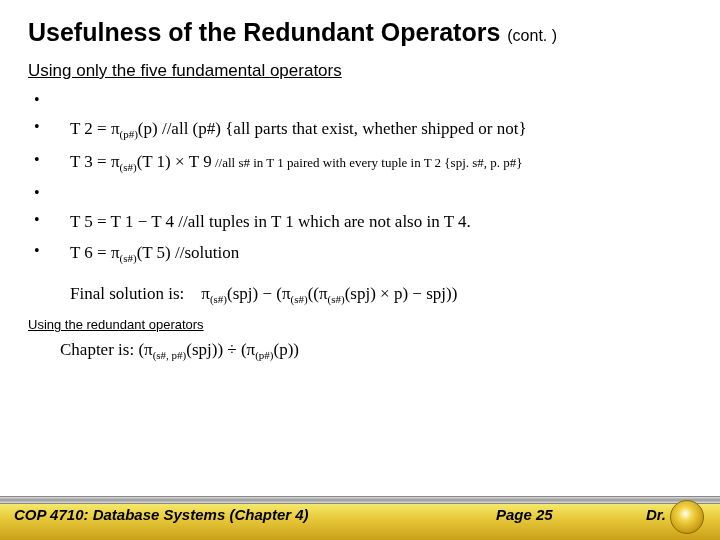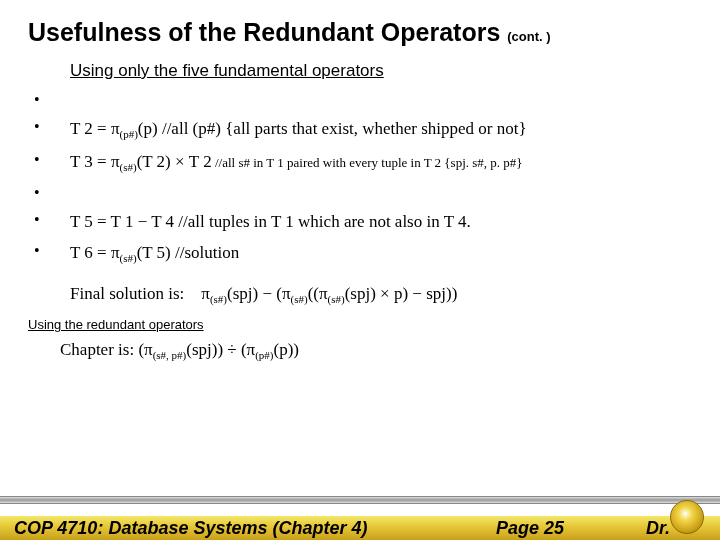--- a/index.html
+++ b/index.html
@@ -24,8 +24,8 @@
     margin-bottom: 14px;
   }
   .title .cont {
-    font-size: 13px;
-    font-weight: bold;
+    font-size: 16px;
+    font-weight: normal;
   }
   .subhead {
     font-size: 17px;

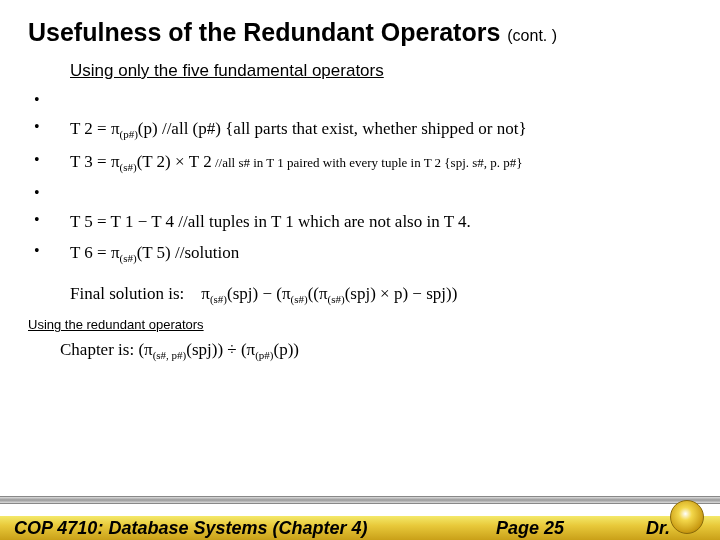--- a/index.html
+++ b/index.html
@@ -32,7 +32,6 @@
     text-decoration: underline;
     color: #000;
     margin-bottom: 10px;
-    margin-left: 42px;
   }
   ul.items {
     list-style: none;

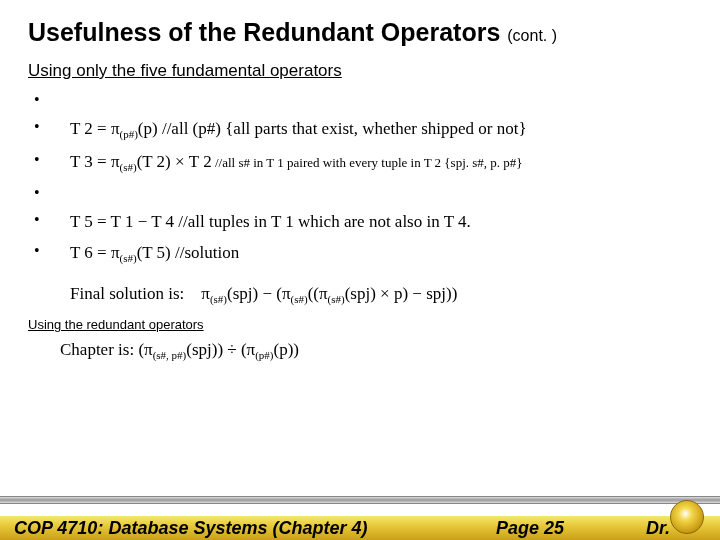--- a/index.html
+++ b/index.html
@@ -148,7 +148,7 @@
     <li>
       <span class="bullet">•</span>
       <span class="line">
-        <span>T 3 = </span><span class="pi">π</span><span class="sub">(s#)</span><span>(T 2) × T 2</span><span class="smallc"> //all s# in T 1 paired with every tuple in T 2  {spj. s#, p. p#}</span>
+        <span>T 3 = </span><span class="pi">π</span><span class="sub">(s#)</span><span>(T 1) × T 9</span><span class="smallc"> //all s# in T 1 paired with every tuple in T 2  {spj. s#, p. p#}</span>
       </span>
     </li>
 

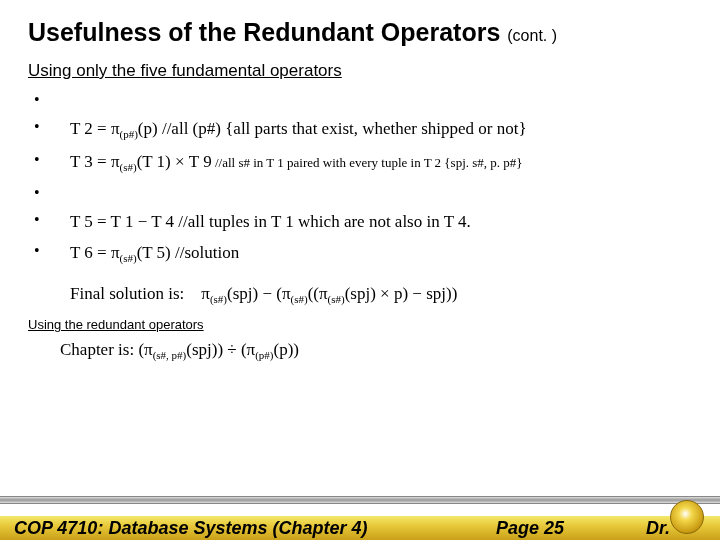--- a/index.html
+++ b/index.html
@@ -88,7 +88,7 @@
   .footer .bar {
     position: absolute;
     left: 0; right: 0; bottom: 0;
-    height: 24px;
+    height: 36px;
     background: linear-gradient(180deg, #f4e96a 0%, #e8c93a 40%, #c9a018 100%);
     display: flex;
     align-items: flex-start;
@@ -96,7 +96,7 @@
     font-family: Arial, sans-serif;
     font-style: italic;
     font-weight: bold;
-    font-size: 18px;
+    font-size: 15px;
     color: #000;
   }
   .footer .course { flex: 1; }

